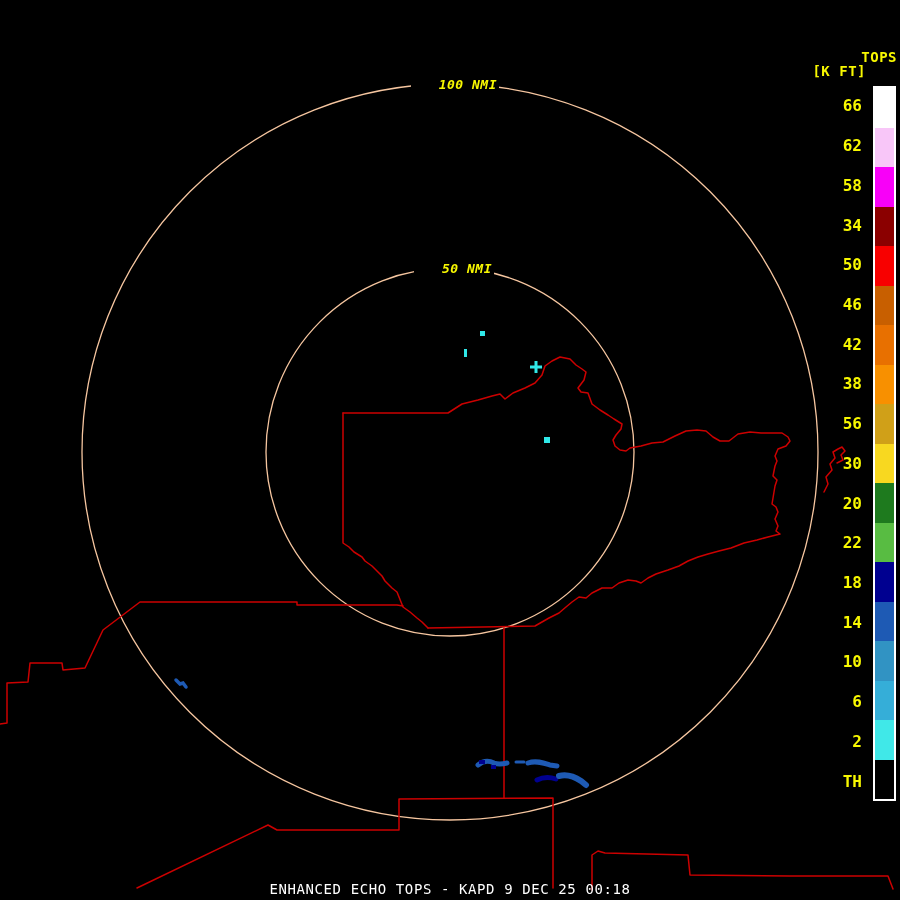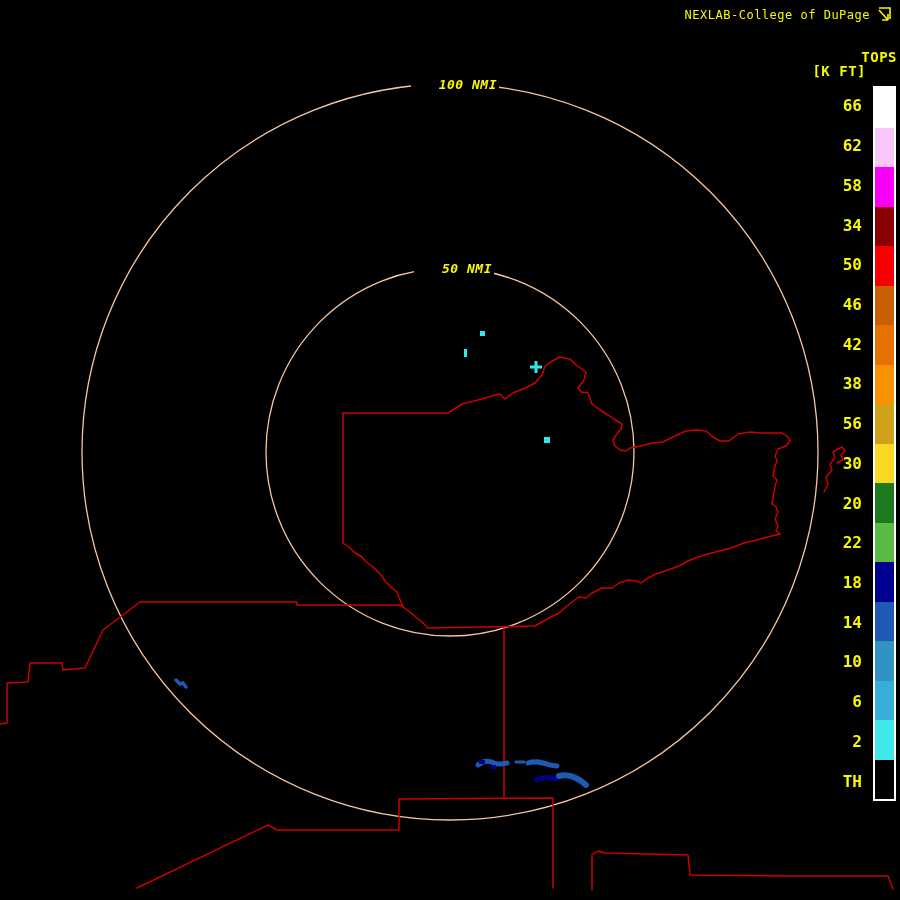--- a/index.html
+++ b/index.html
@@ -89,13 +89,6 @@
     <path class="site-cross" d="M530,367 H542 M536,361 V373"></path>
   </svg>
 
-  <div class="hdr">
-    <span>NEXLAB-College of DuPage</span>
-    <svg width="18" height="18" viewBox="0 0 18 18" style="position:static">
-      <path d="M4,2 L15,2 L15,13" stroke="#F8F800" stroke-width="1.6" fill="none"></path>
-      <path d="M4,4 L13,14 M13,14 l0,-6 M13,14 l-6,0" stroke="#F8F800" stroke-width="1.6" fill="none"></path>
-    </svg>
-  </div>
 
   <div class="legend-title">TOPS</div>
   <div class="legend-units">[K FT]</div>

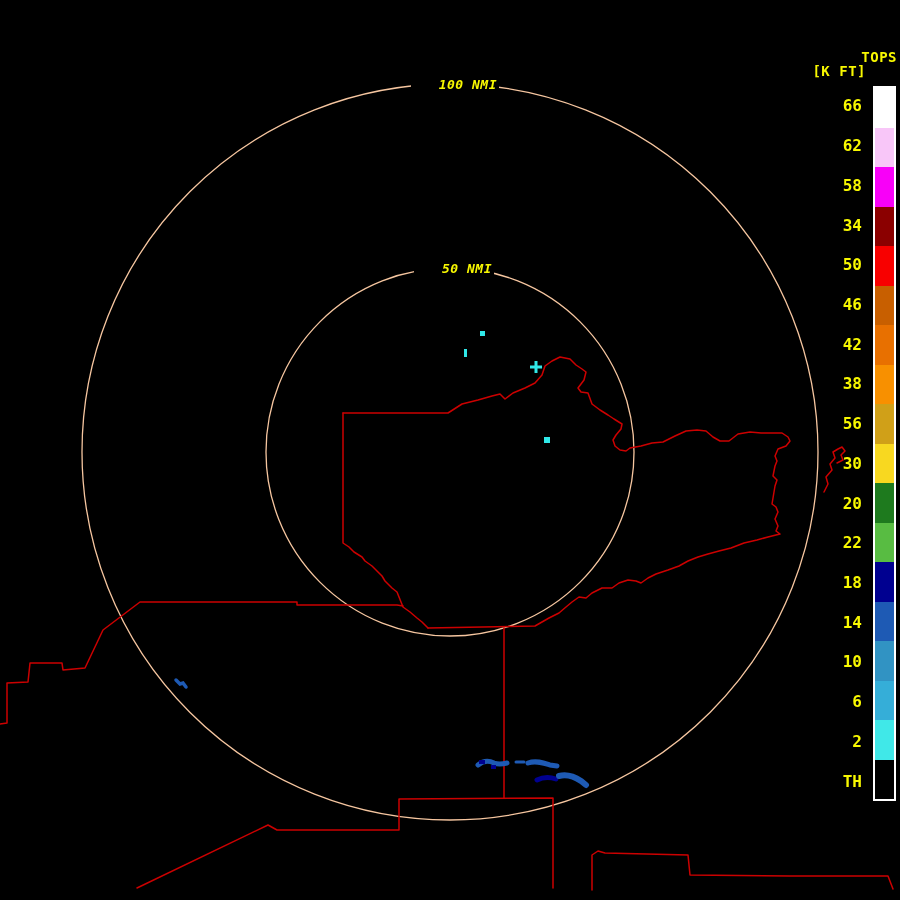--- a/index.html
+++ b/index.html
@@ -136,6 +136,7 @@
   <div class="ring-label r100">100 NMI</div>
   <div class="ring-label r50">50 NMI</div>
 
+  <div class="footer">ENHANCED ECHO TOPS - KAPD 9 DEC 25 00:18</div>
 
 </div>
 

